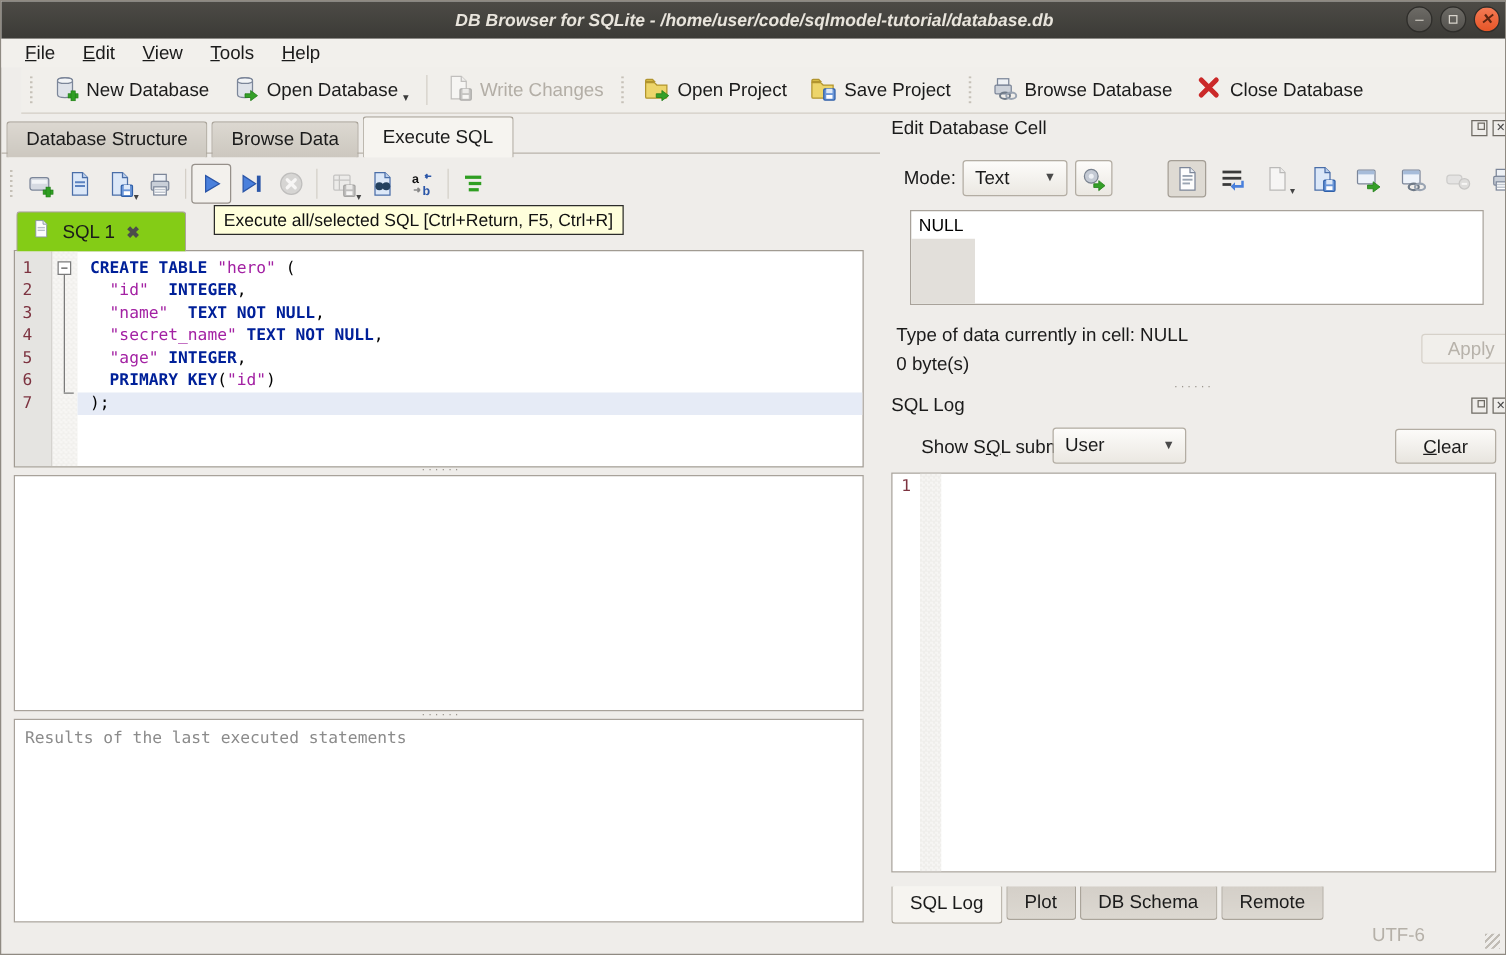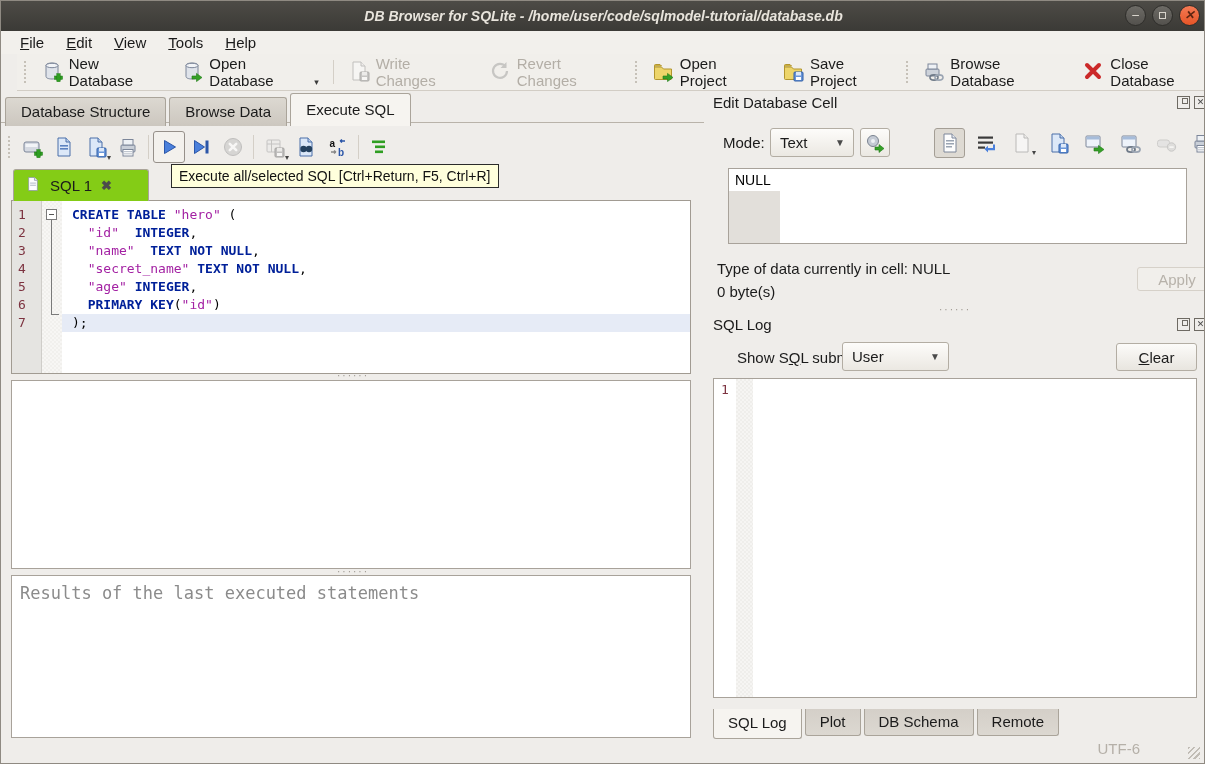--- a/index.html
+++ b/index.html
@@ -179,13 +179,6 @@
           </svg></span>
         <span>Write Changes</span>
       </div>
-      <div class="tb-item disabled">
-        <span><svg width="22" height="22" viewBox="0 0 22 22">
-            <path d="M16.5 6.5A7 7 0 1 0 18 11" fill="none" stroke="#8a94a4" stroke-width="2.2"></path>
-            <path d="M17.5 2v6h-6z" fill="#8a94a4"></path>
-          </svg></span>
-        <span>Revert Changes</span>
-      </div>
       <div class="tb-handle"></div>
       <div class="tb-item">
         <span><svg width="22" height="22" viewBox="0 0 22 22">

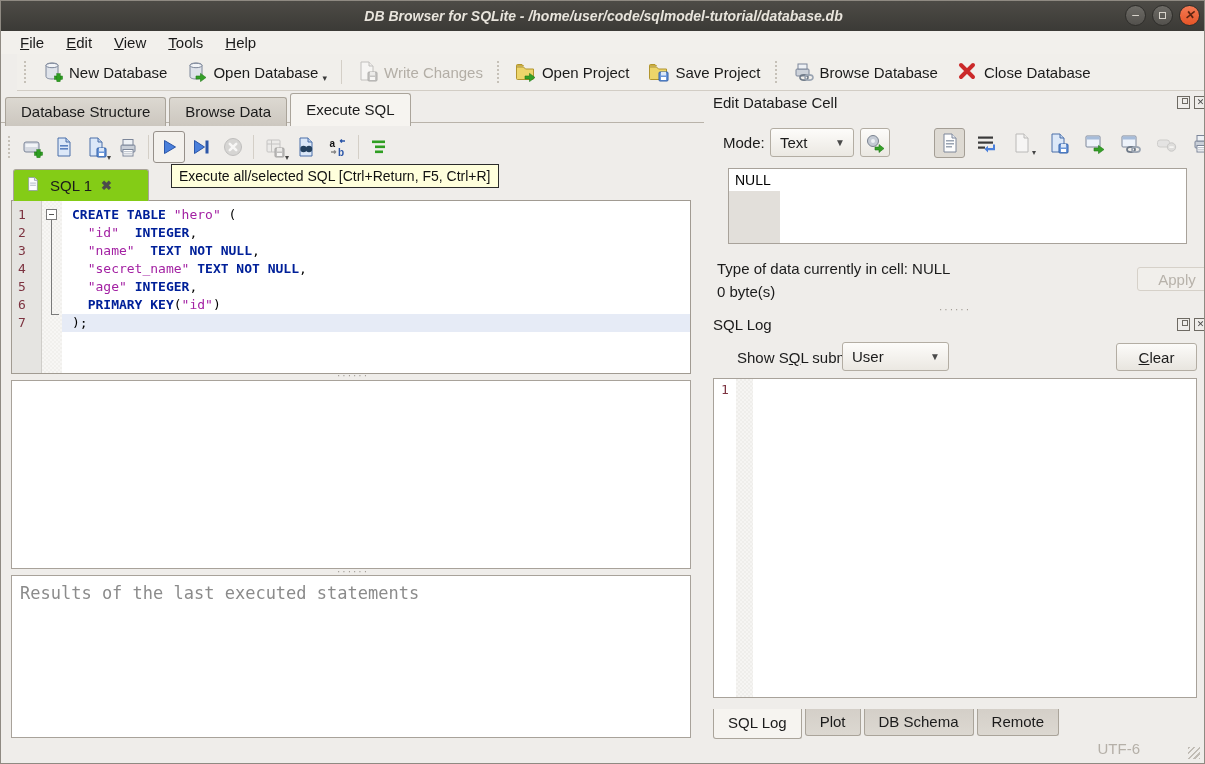--- a/index.html
+++ b/index.html
@@ -82,7 +82,7 @@
 
   
   .pane { position:absolute; left:10px; width:680px; background:#fff; border:1px solid #a8a29a; }
-  .pane .ph { font-family:"DejaVu Sans Mono", monospace; font-size:17px; color:#8b8b8b; padding:7px 8px; }
+  .pane .ph { font-family:"DejaVu Sans Mono", monospace; font-size:13px; color:#8b8b8b; padding:7px 8px; }
   .split-dots { position:absolute; color:#9b968e; font-size:10px; letter-spacing:2px; line-height:6px; z-index:2; }
 
   

